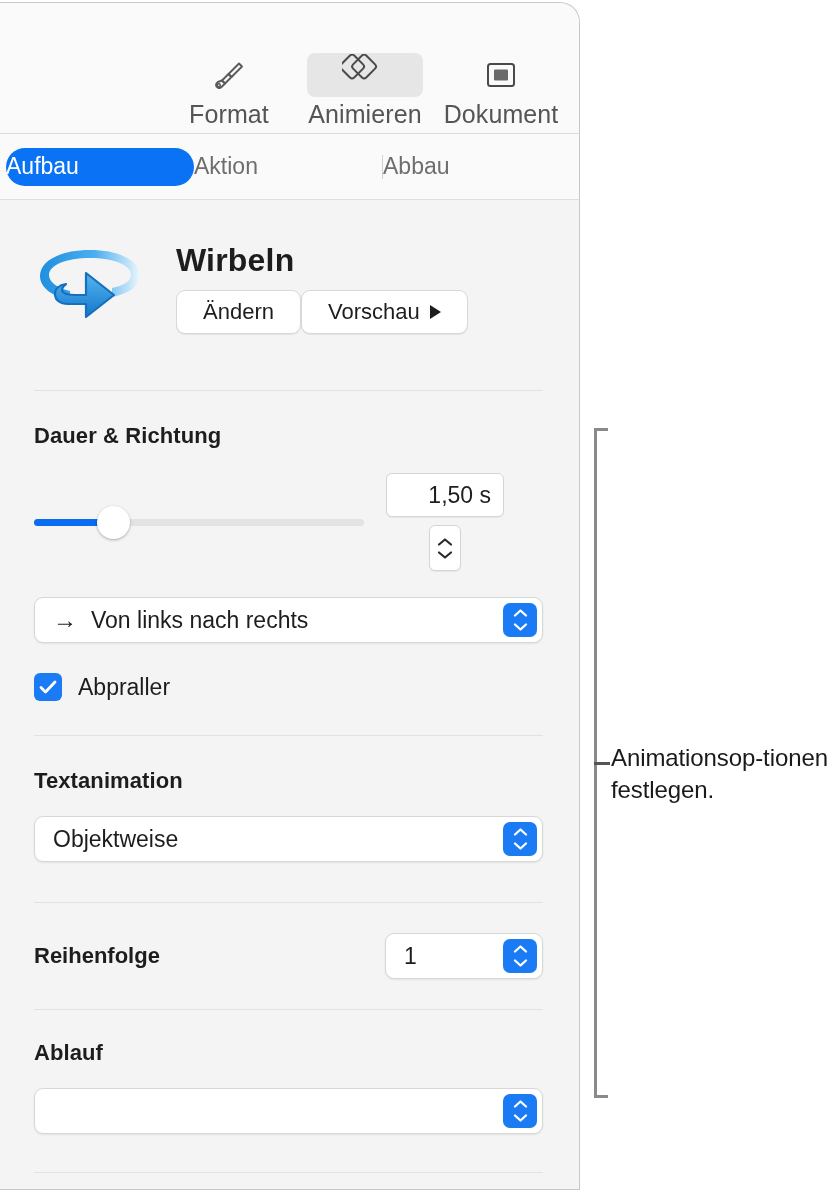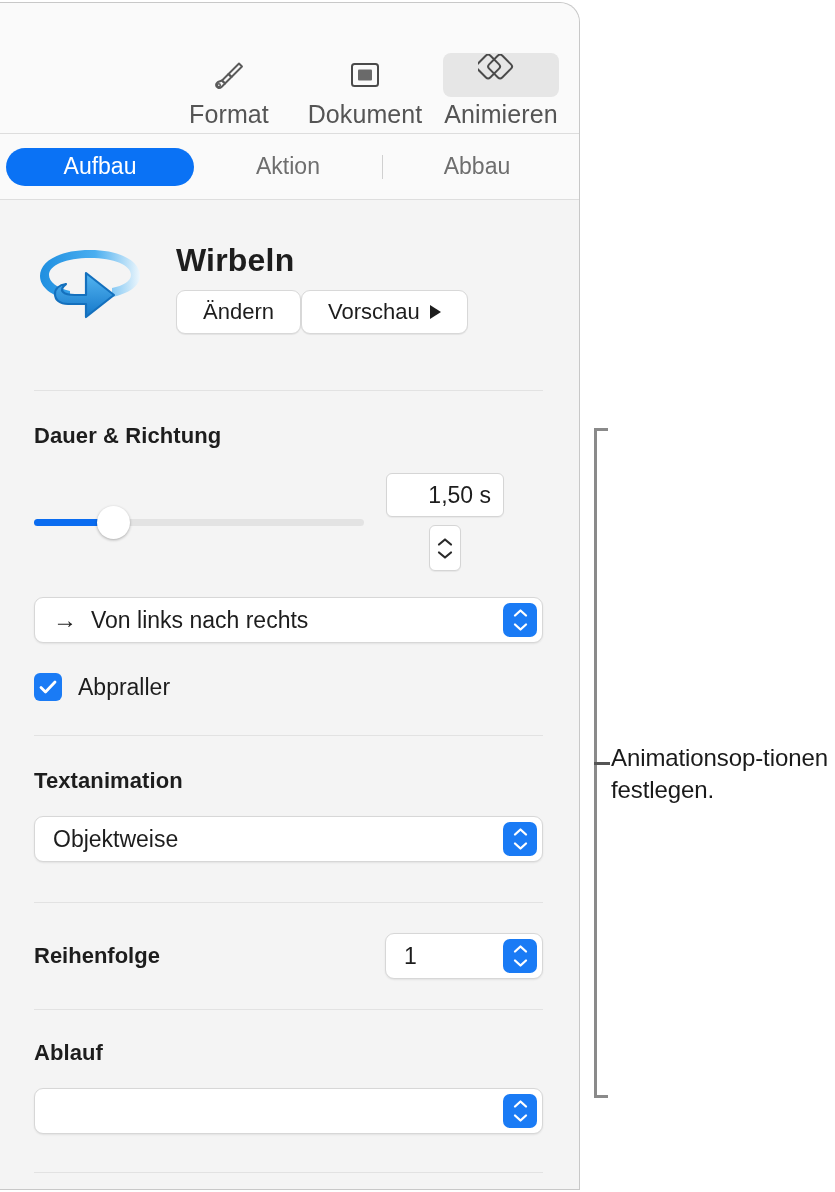--- a/index.html
+++ b/index.html
@@ -336,6 +336,16 @@
           <span class="tb-label">Format</span>
         </div>
 
+        <div class="tb-item selected">
+          <span class="tb-icon-wrap">
+            <svg width="46" height="42" viewBox="0 0 46 42" fill="none">
+              <rect x="5.5" y="9" width="18.5" height="18.5" rx="3" transform="rotate(-45 5.5 21)" stroke="#4a4a4a" stroke-width="2"></rect>
+              <rect x="17.5" y="9" width="18.5" height="18.5" rx="3" transform="rotate(-45 17.5 21)" stroke="#4a4a4a" stroke-width="2"></rect>
+            </svg>
+          </span>
+          <span class="tb-label">Animieren</span>
+        </div>
+
         <div class="tb-item">
           <span class="tb-icon-wrap">
             <svg width="38" height="34" viewBox="0 0 38 34" fill="none">
@@ -344,16 +354,6 @@
             </svg>
           </span>
           <span class="tb-label">Dokument</span>
-        </div>
-
-        <div class="tb-item selected">
-          <span class="tb-icon-wrap">
-            <svg width="46" height="42" viewBox="0 0 46 42" fill="none">
-              <rect x="5.5" y="9" width="18.5" height="18.5" rx="3" transform="rotate(-45 5.5 21)" stroke="#4a4a4a" stroke-width="2"></rect>
-              <rect x="17.5" y="9" width="18.5" height="18.5" rx="3" transform="rotate(-45 17.5 21)" stroke="#4a4a4a" stroke-width="2"></rect>
-            </svg>
-          </span>
-          <span class="tb-label">Animieren</span>
         </div>
 
       </div>

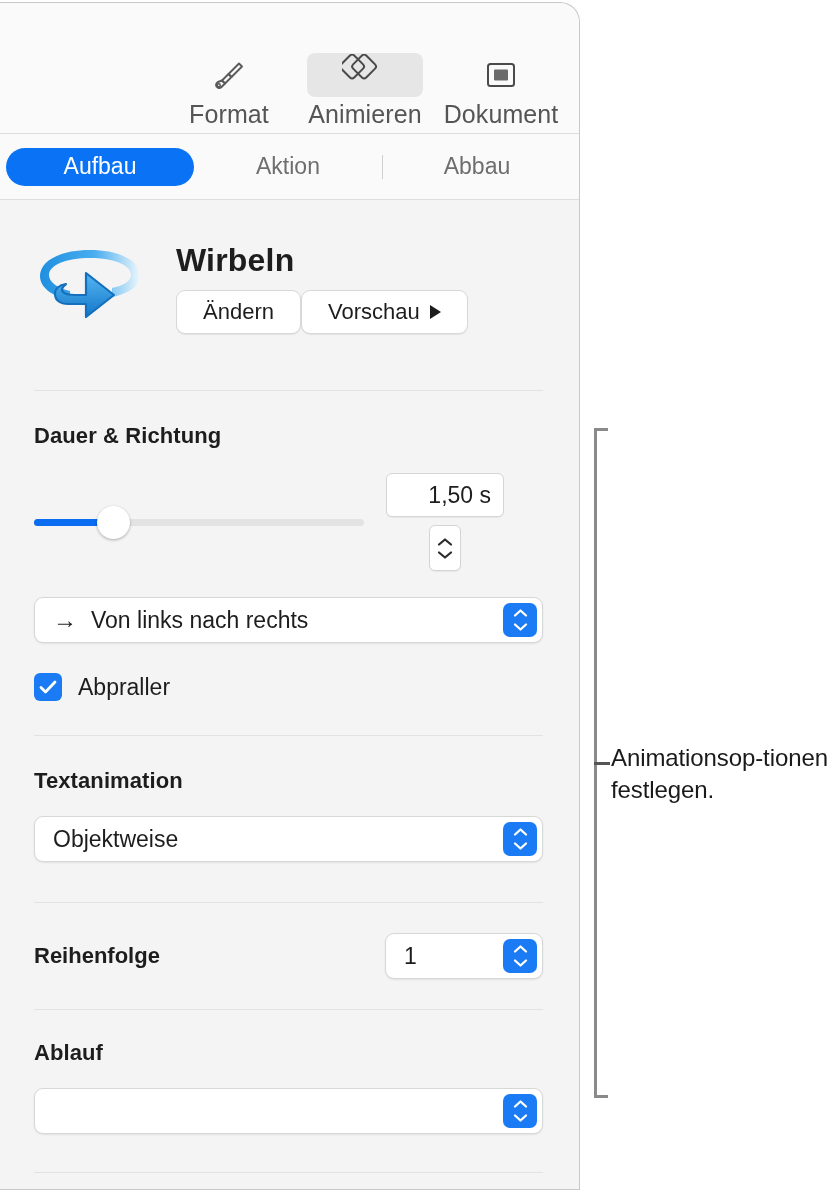--- a/index.html
+++ b/index.html
@@ -86,7 +86,7 @@
     border-radius: 21px;
     display: flex;
     align-items: center;
-    justify-content: center;
+    justify-content: flex-start;
     font-size: 23px;
     color: #6e6e6e;
     position: relative;

